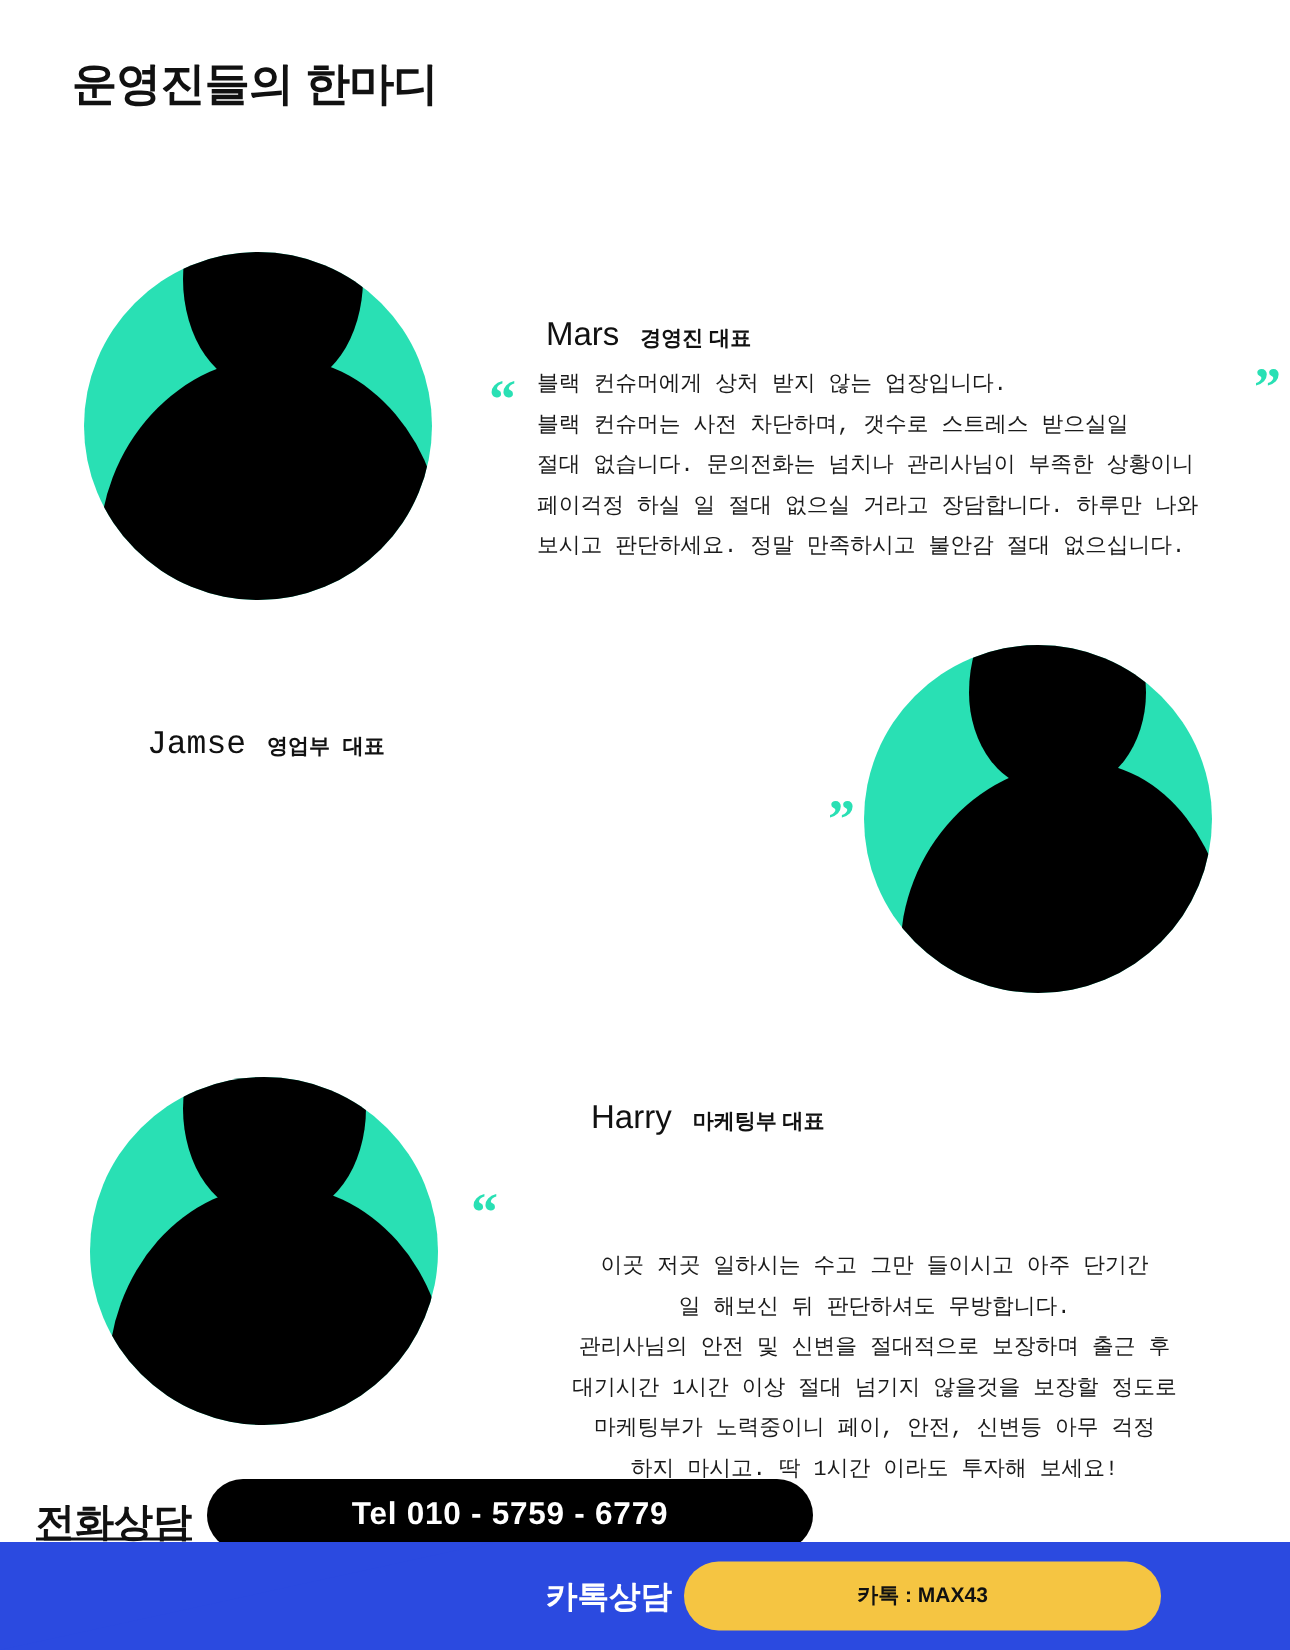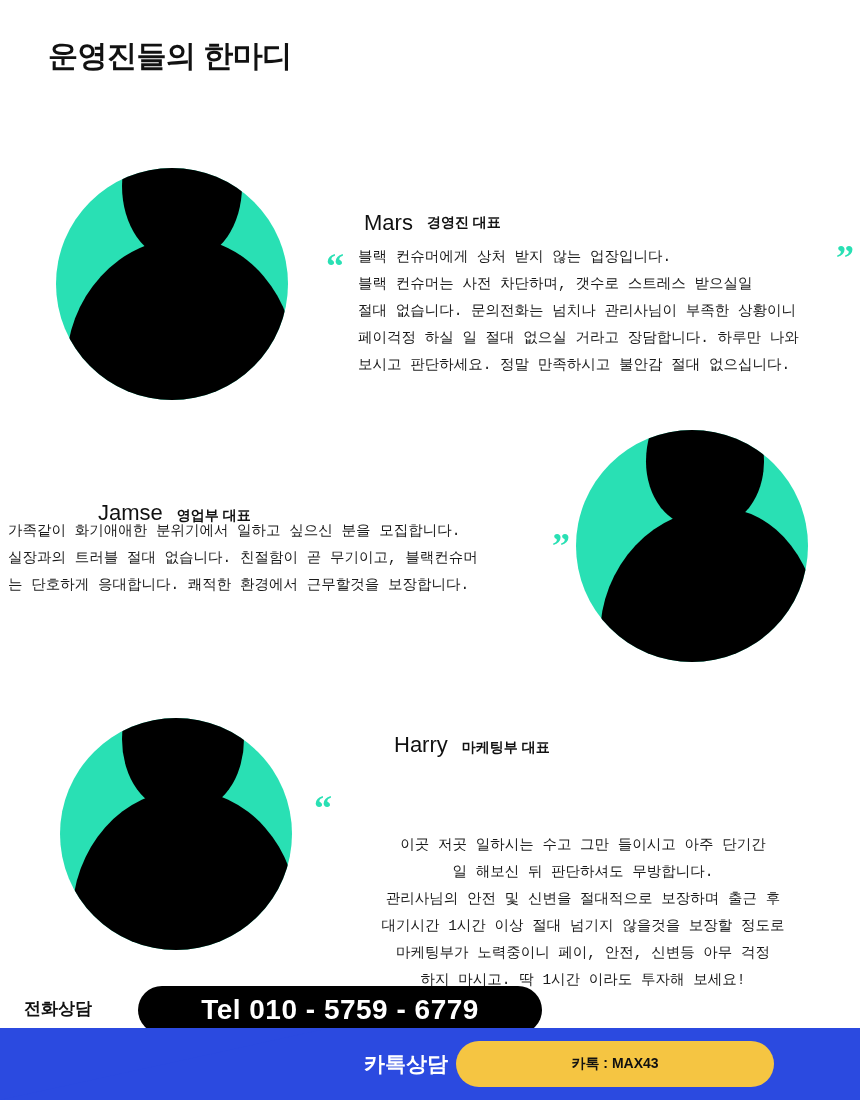--- a/index.html
+++ b/index.html
@@ -86,7 +86,7 @@
   }
 
   
-  #mars-name-row { left: 364px; top: 210px; align-items: center; }
+  #mars-name-row { left: 364px; top: 210px; }
   #mars-quote-open { left: 326px; top: 248px; }
   #mars-quote-close { left: 836px; top: 240px; }
   #mars-body { left: 358px; top: 244px; width: 470px; }

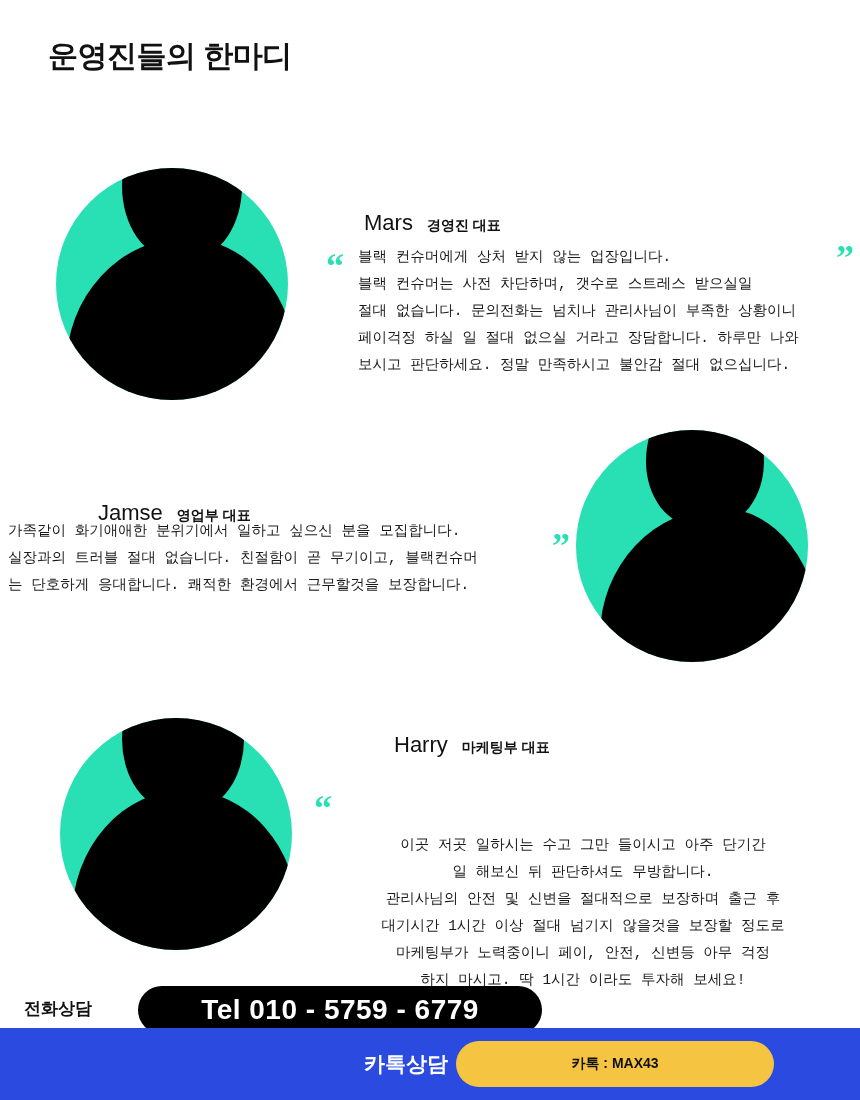--- a/index.html
+++ b/index.html
@@ -92,7 +92,7 @@
   #mars-body { left: 358px; top: 244px; width: 470px; }
 
   
-  #jamse-name-row { left: 98px; top: 500px; }
+  #jamse-name-row { left: 98px; top: 484px; font-family: Liberation Mono, monospace; }
   #jamse-quote-close { left: 552px; top: 528px; }
   #jamse-body { left: 8px; top: 518px; width: 540px; }
 

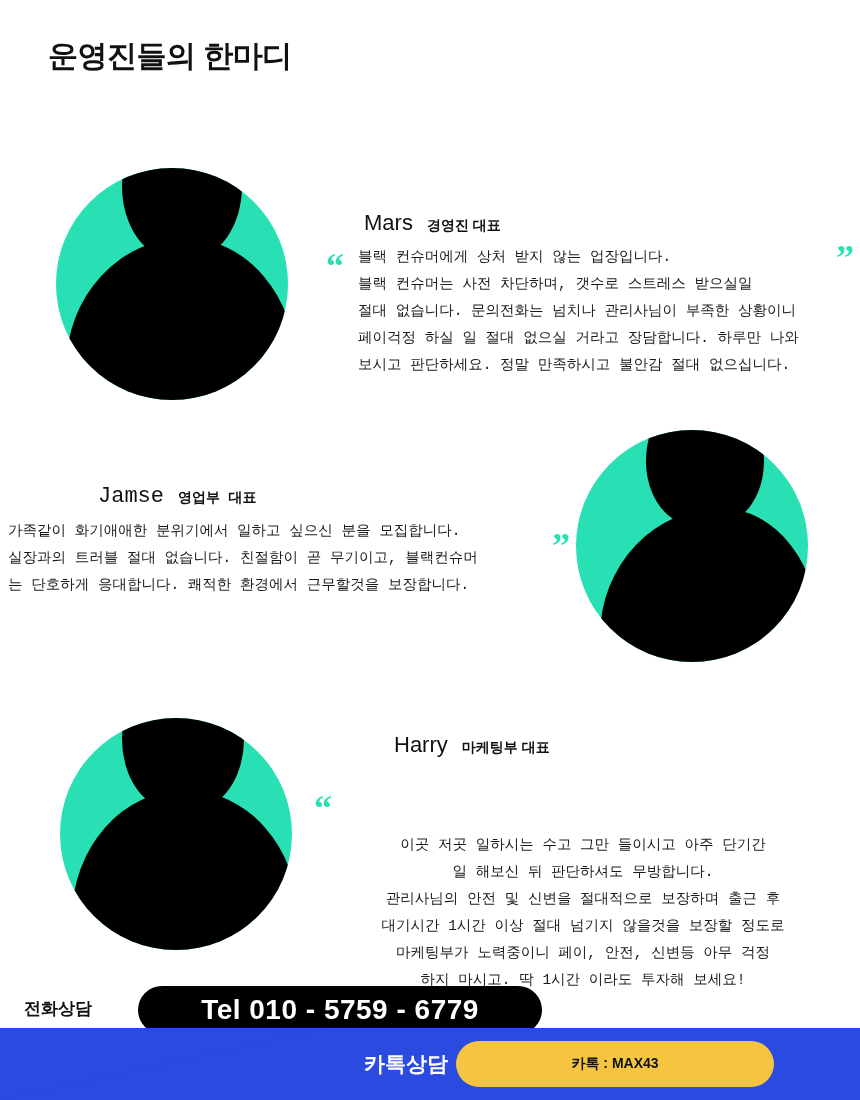--- a/index.html
+++ b/index.html
@@ -208,9 +208,6 @@
     <div class="person-role">영업부 대표</div>
   </div>
   <div class="quote-mark" id="jamse-quote-close">”</div>
-  <div class="quote-body" id="jamse-body">가족같이  화기애애한  분위기에서  일하고  싶으신  분을  모집합니다.
-실장과의  트러블  절대  없습니다.  친절함이  곧  무기이고,  블랙컨슈머
-는 단호하게 응대합니다. 쾌적한 환경에서 근무할것을 보장합니다.</div>
 
   <div class="avatar" id="avatar-jamse">
     <div class="silhouette sil-body"></div>

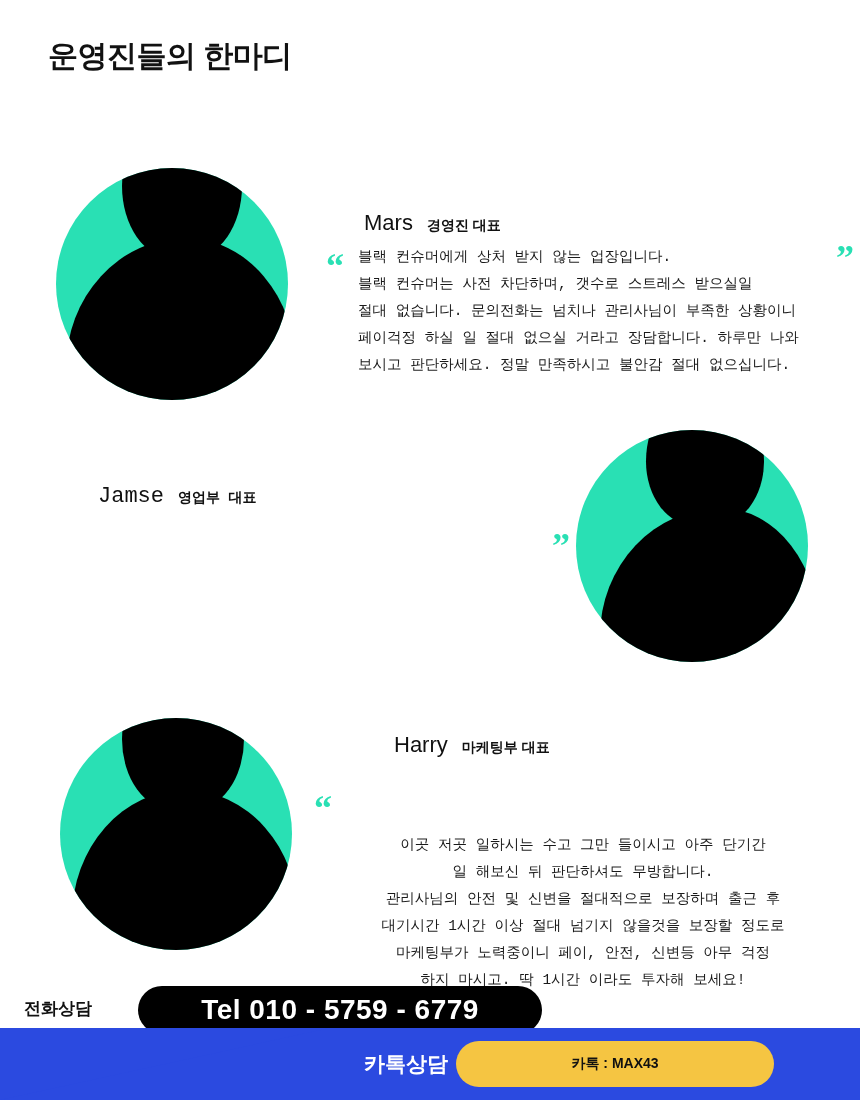--- a/index.html
+++ b/index.html
@@ -106,9 +106,10 @@
     position: absolute;
     left: 24px;
     top: 997px;
-    font-size: 17px;
+    font-size: 26px;
     font-weight: 700;
     color: #111111;
+    text-decoration: underline;
   }
   .phone-pill {
     position: absolute;

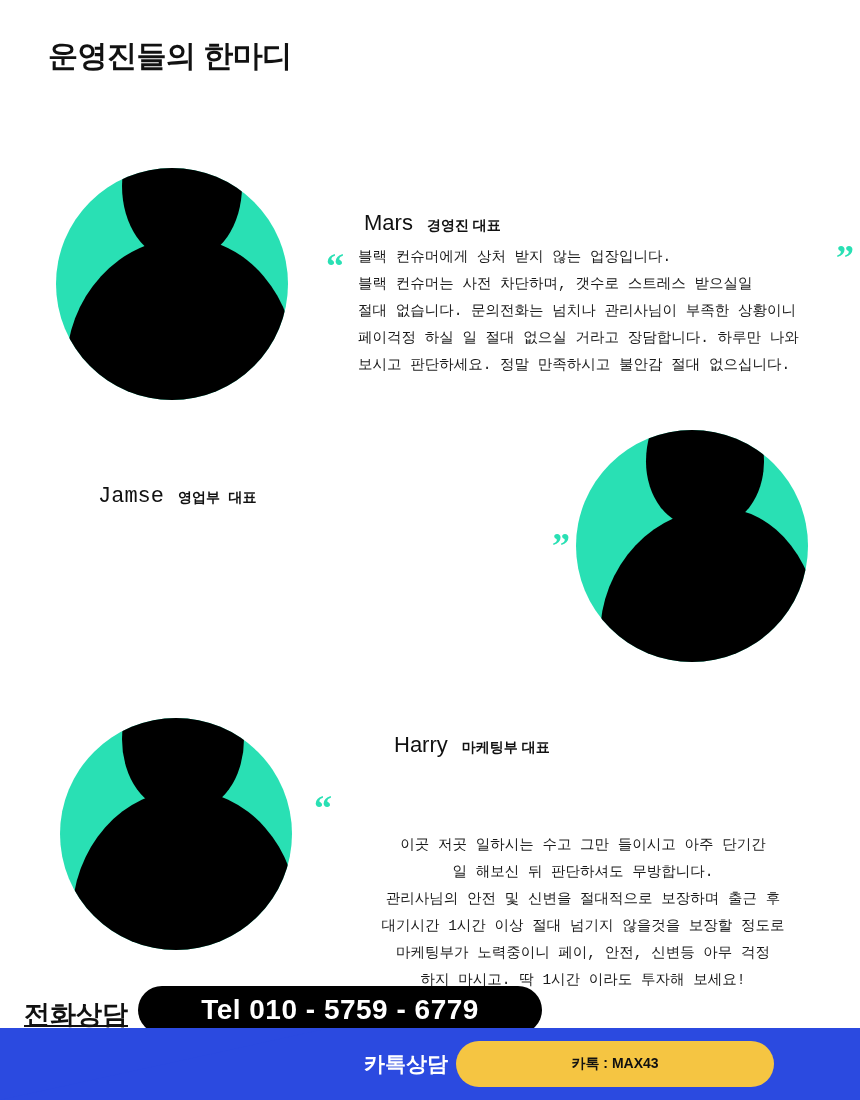--- a/index.html
+++ b/index.html
@@ -125,7 +125,7 @@
   }
   .phone-pill span {
     color: #ffffff;
-    font-size: 28px;
+    font-size: 21px;
     font-weight: 700;
     letter-spacing: 0.5px;
   }

